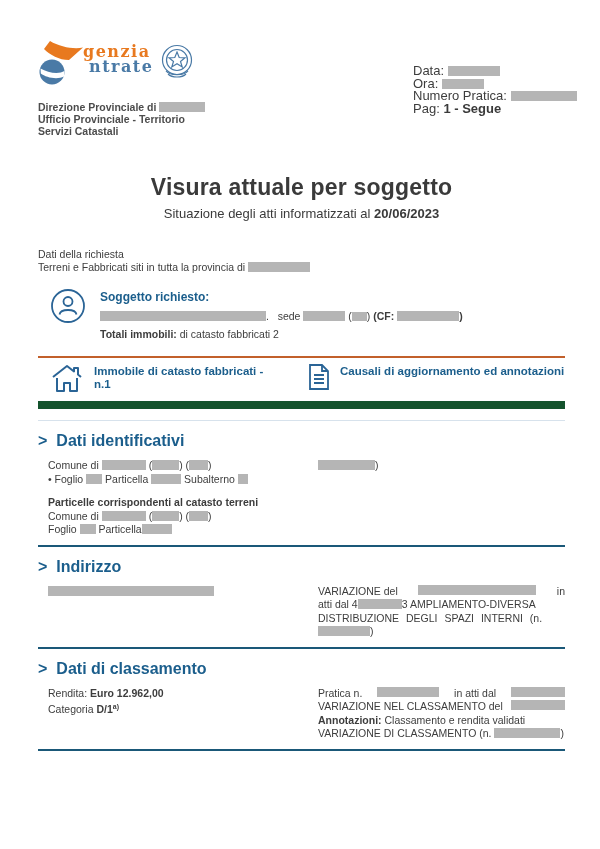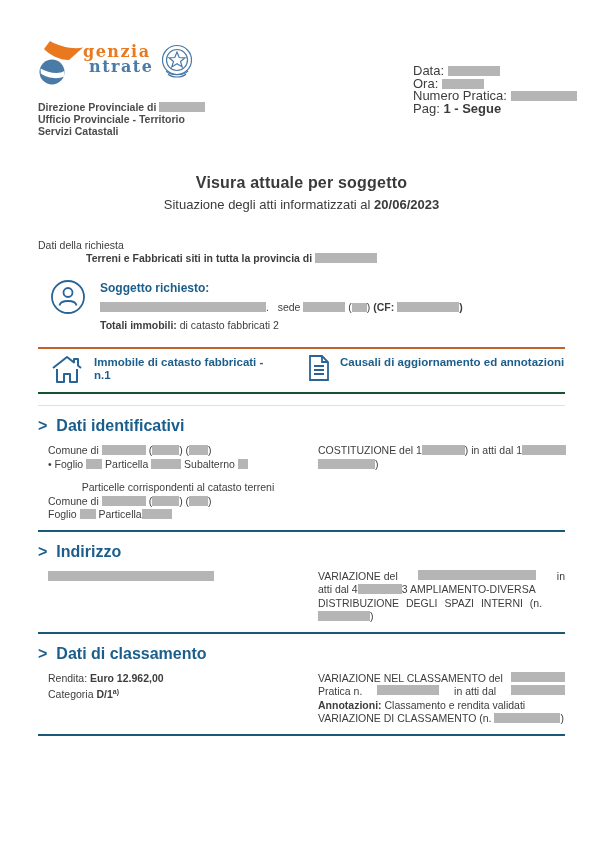--- a/index.html
+++ b/index.html
@@ -24,7 +24,7 @@
 
   
   .title-block { margin-top:37px; text-align:center; color:#3a3a3a; }
-  .title-main { font-size:16px; font-weight:bold; letter-spacing:0.2px; }
+  .title-main { font-size:23px; font-weight:bold; letter-spacing:0.2px; }
   .title-sub { font-size:13px; margin-top:5px; }
 
   

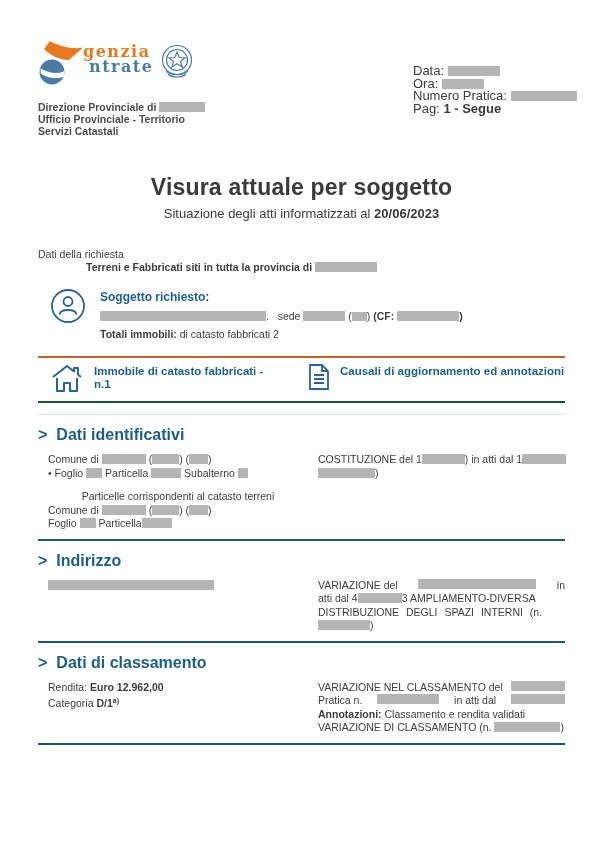--- a/index.html
+++ b/index.html
@@ -29,7 +29,7 @@
 
   
   .request { margin-top:27px; font-size:10.5px; line-height:12.5px; }
-  .request .b { font-weight:bold;margin-left:48px; }
+  .request .b { font-weight:normal; }
 
   
   .subject { margin-top:15px; padding-left:12px; display:flex; gap:14px; }

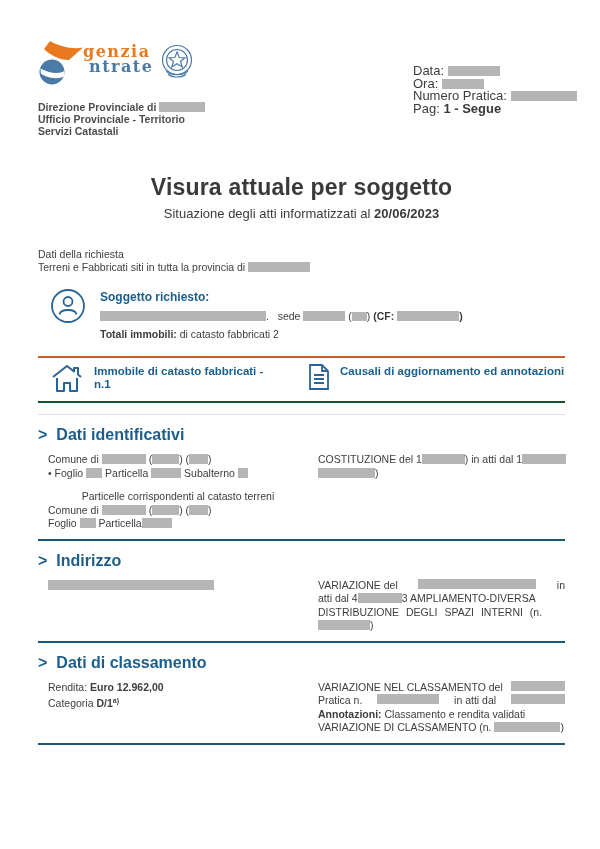--- a/index.html
+++ b/index.html
@@ -39,7 +39,7 @@
   .subject-tot { margin-top:4px; }
 
   
-  .cols-header { margin-top:15px; border-top:2px solid #c2602b; border-bottom:2px solid #14532d; padding:5px 0 4px 12px; display:grid; grid-template-columns:248px 1fr; column-gap:10px; }
+  .cols-header { margin-top:15px; border-top:2px solid #c2602b; border-bottom:8px solid #14532d; padding:5px 0 4px 12px; display:grid; grid-template-columns:248px 1fr; column-gap:10px; }
   .col-head { display:flex; align-items:flex-start; gap:10px; }
   .col-head-text { color:#1b5e8c; font-weight:bold; font-size:11.5px; line-height:13px; padding-top:2px; }
 

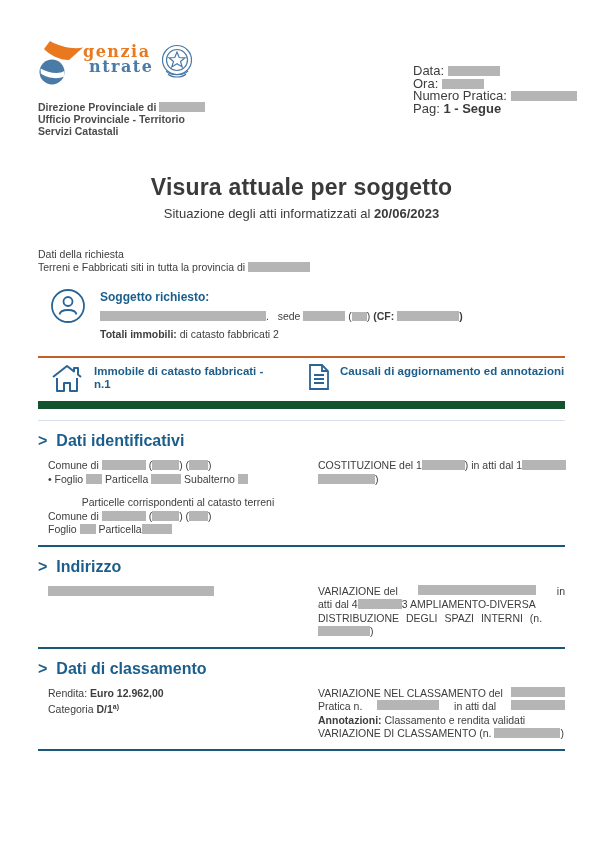--- a/index.html
+++ b/index.html
@@ -208,9 +208,6 @@
       </div>
       <div class="rcol">
         <div>
-          <span>COSTITUZIONE del 1</span><span class="rd" style="width:43px"></span><span>) in atti dal 1</span><span class="rd" style="width:44px"></span>
-        </div>
-        <div>
           <span class="rd" style="width:57px"></span><span>)</span>
         </div>
       </div>

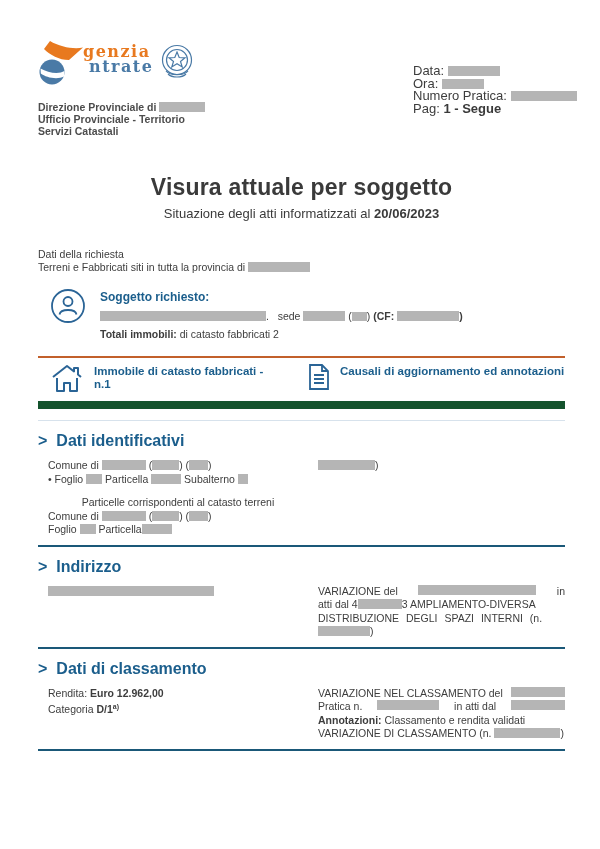--- a/index.html
+++ b/index.html
@@ -51,7 +51,7 @@
   .chev { display:inline-block; margin-right:9px; font-weight:bold; }
   .grid { display:grid; grid-template-columns:260px 1fr; column-gap:10px; padding-left:10px; font-size:10.5px; line-height:13.5px; }
   .lcol div, .rcol div { white-space:nowrap; }
-  .bold { font-weight:normal;text-align:center; }
+  .bold { font-weight:bold; }
   .gap8 { height:10px; }
   .flexline { display:flex; justify-content:space-between; }
   .ws { word-spacing:4px; }

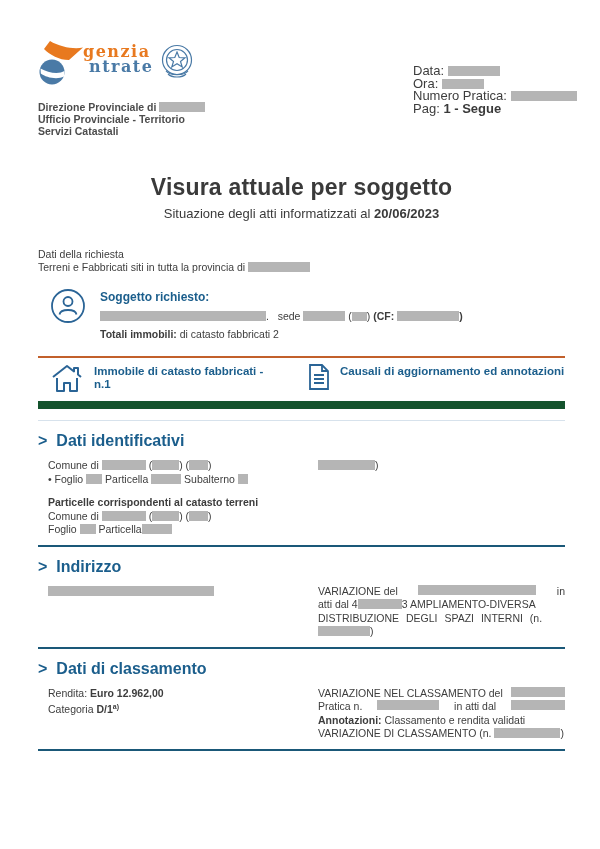--- a/index.html
+++ b/index.html
@@ -260,15 +260,15 @@
       </div>
       <div class="rcol">
         <div class="flexline">
-          <span>VARIAZIONE NEL CLASSAMENTO del</span>
-          <span class="rd" style="width:54px"></span>
-        </div>
-        <div class="flexline">
           <span>Pratica n.</span>
           <span class="rd" style="width:62px"></span>
           <span>in atti dal</span>
           <span class="rd" style="width:54px"></span>
         </div>
+        <div class="flexline">
+          <span>VARIAZIONE NEL CLASSAMENTO del</span>
+          <span class="rd" style="width:54px"></span>
+        </div>
         <div>
           <b>Annotazioni:</b>
           <span>Classamento e rendita validati</span>

